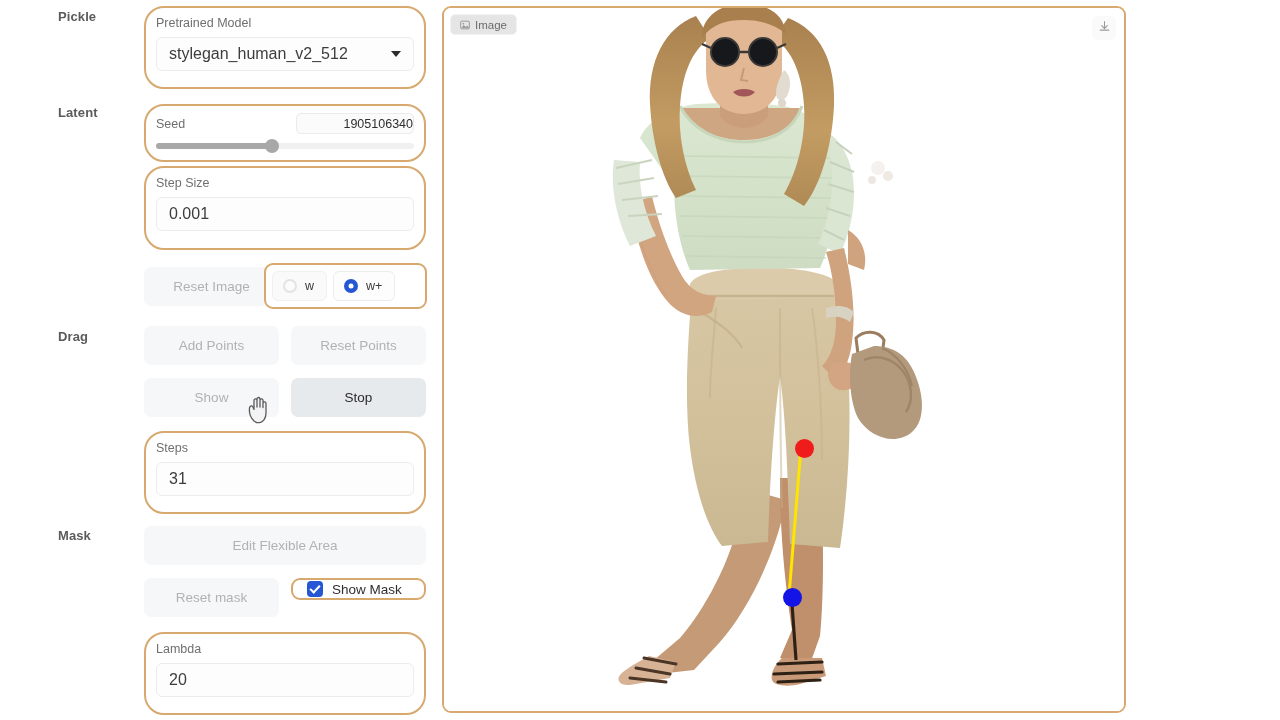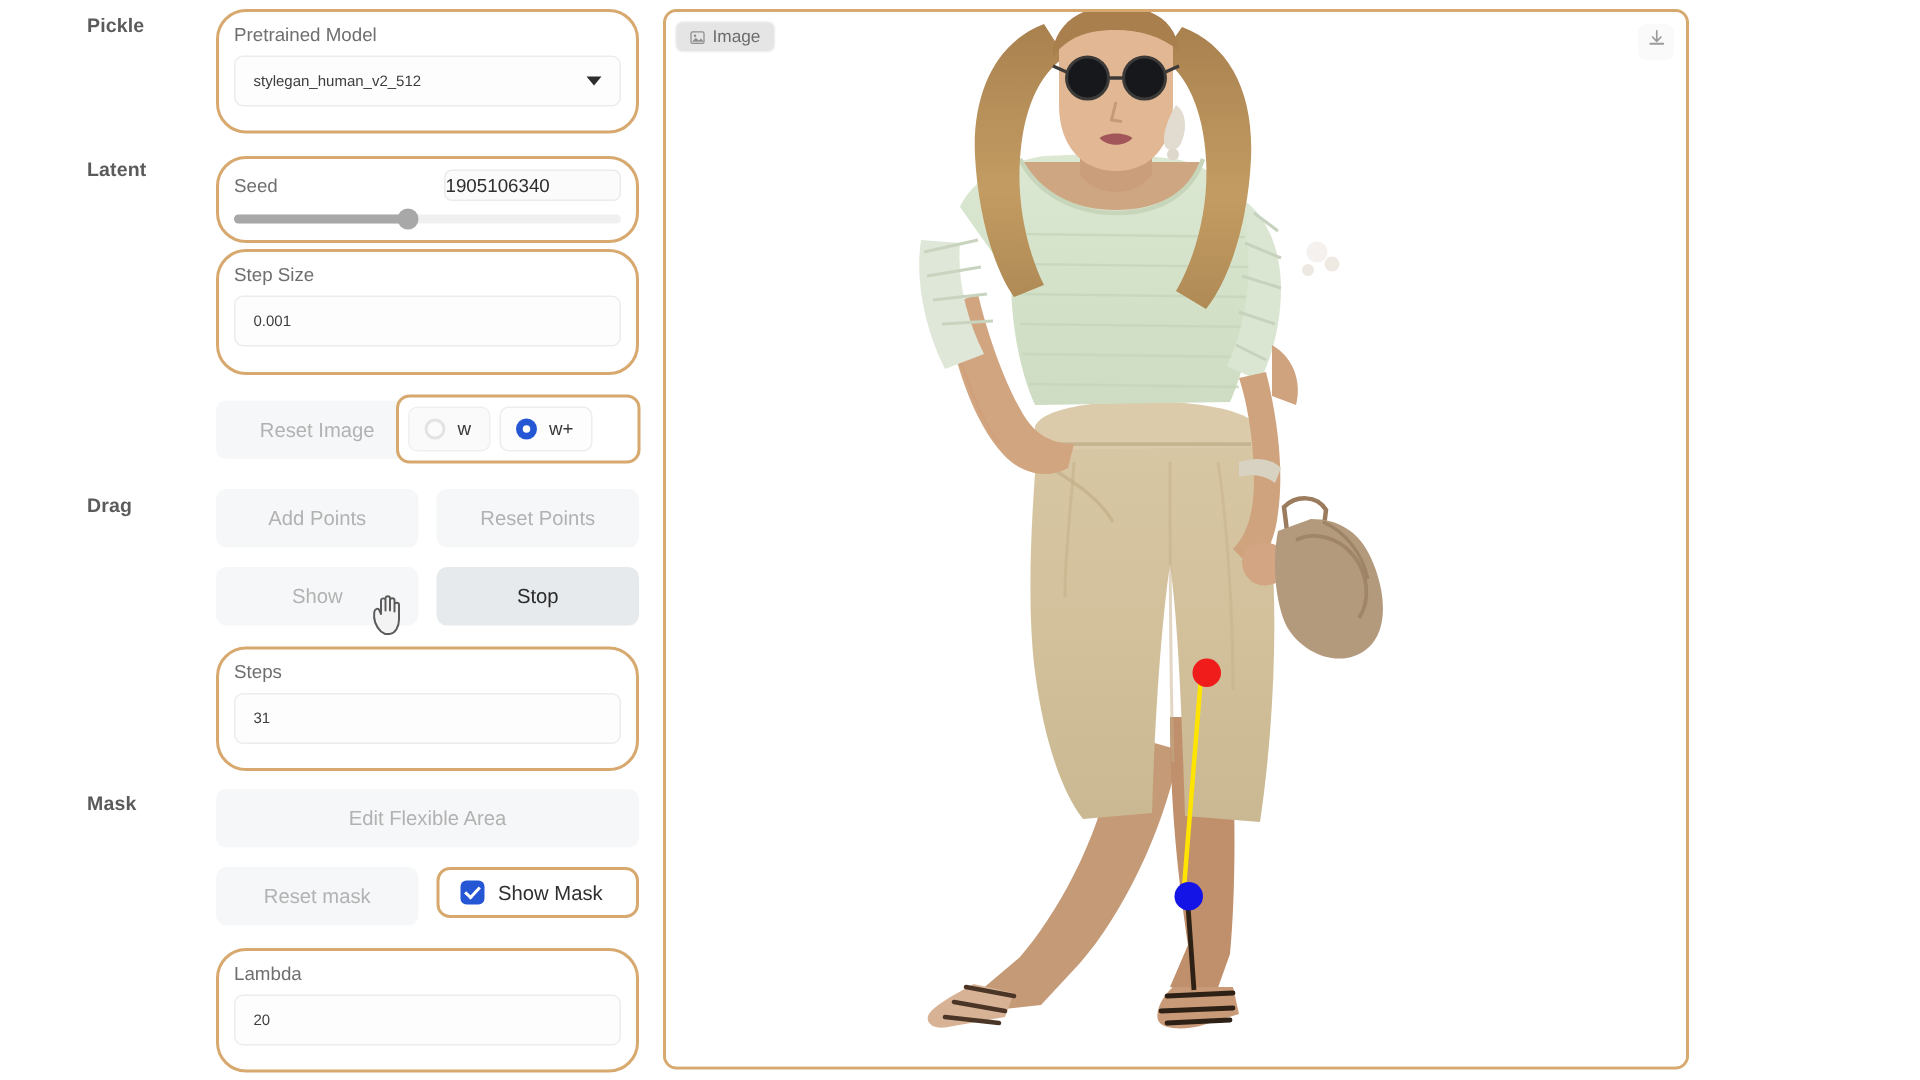--- a/index.html
+++ b/index.html
@@ -50,7 +50,7 @@
     display: flex;
     align-items: center;
     padding: 0 12px;
-    font-size: 10px;
+    font-size: 16px;
     color: #3d3d3d;
     position: relative;
   }

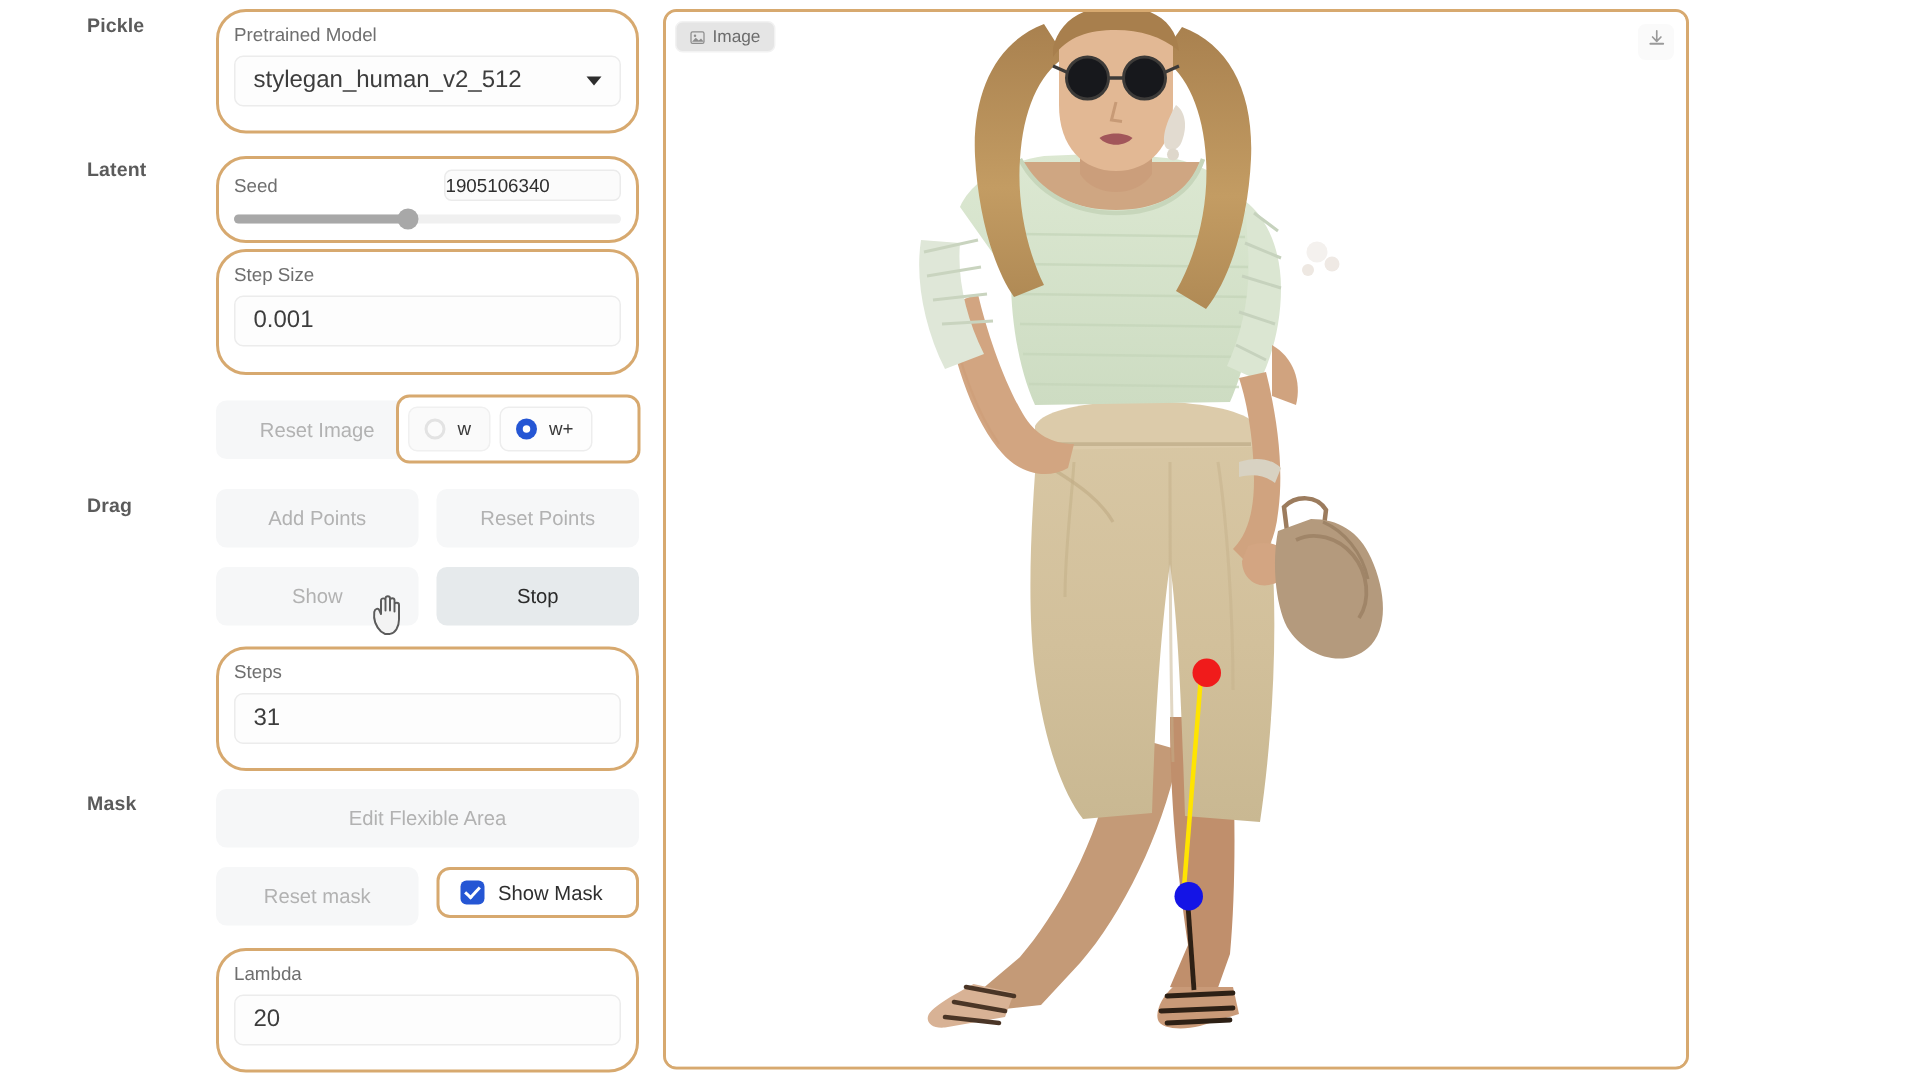--- a/index.html
+++ b/index.html
@@ -80,7 +80,7 @@
     background: #fbfbfb;
     font-size: 12.5px;
     color: #2f2f2f;
-    display: flex; align-items: center; justify-content: flex-start;
+    display: flex; align-items: center; justify-content: flex-end;
   }
   .slider-track {
     position: relative;

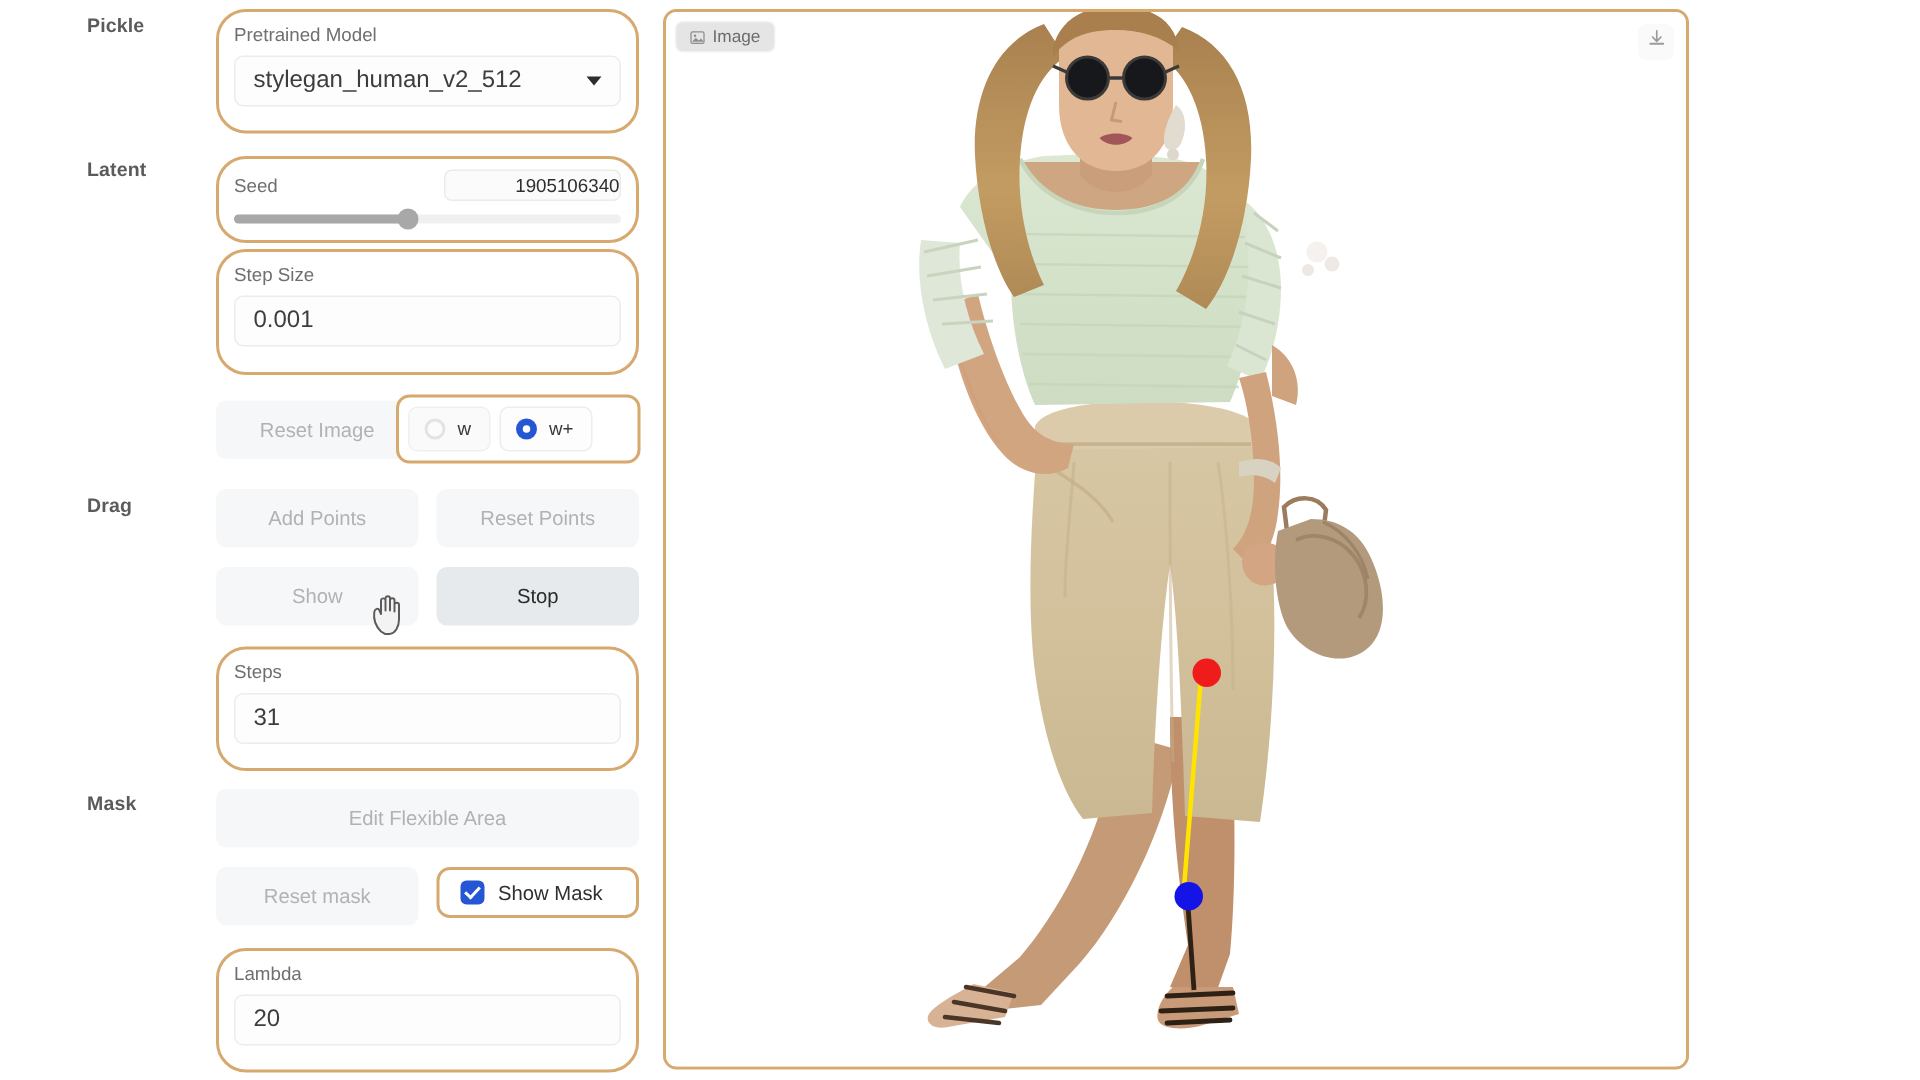--- a/index.html
+++ b/index.html
@@ -327,7 +327,7 @@
 
   <div class="btn" style="left:144px; top:578px; width:135px; height:39px;">Reset mask</div>
 
-  <div class="check-panel" style="left:291px; top:578px; width:135px; height:34px;">
+  <div class="check-panel" style="left:291px; top:578px; width:135px; height:22px;">
     <span class="cbox"></span>
     <span class="ctext">Show Mask</span>
   </div>

